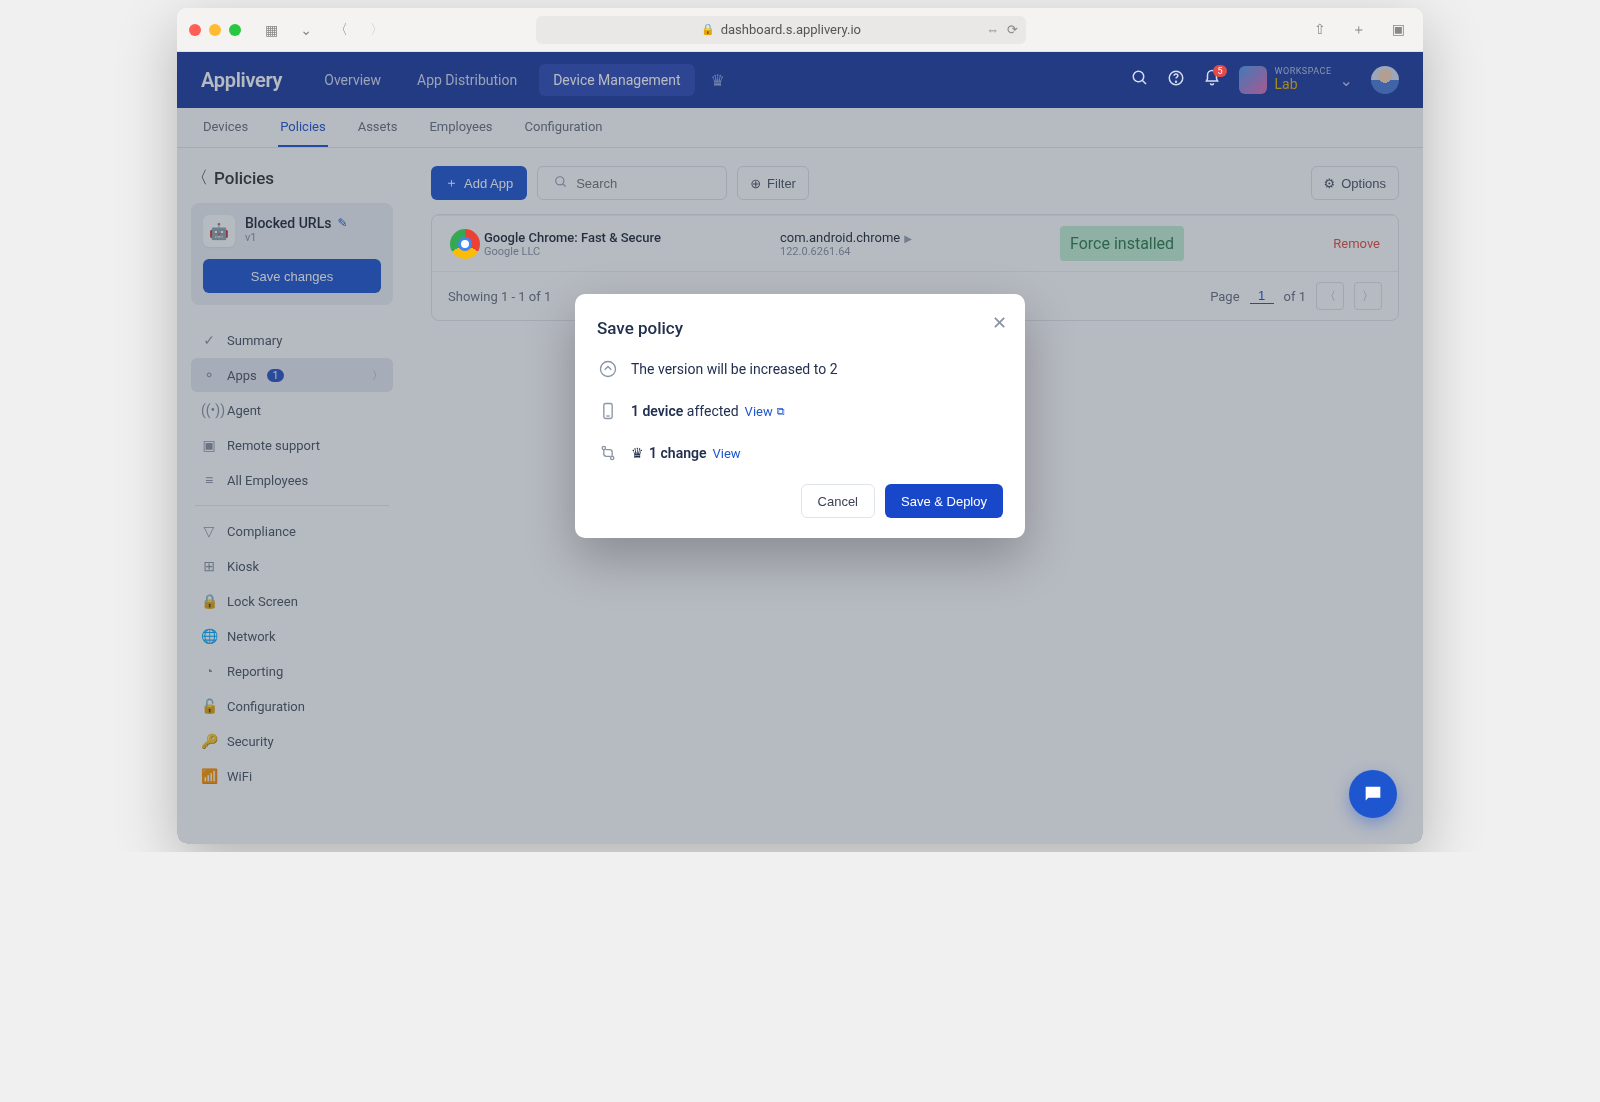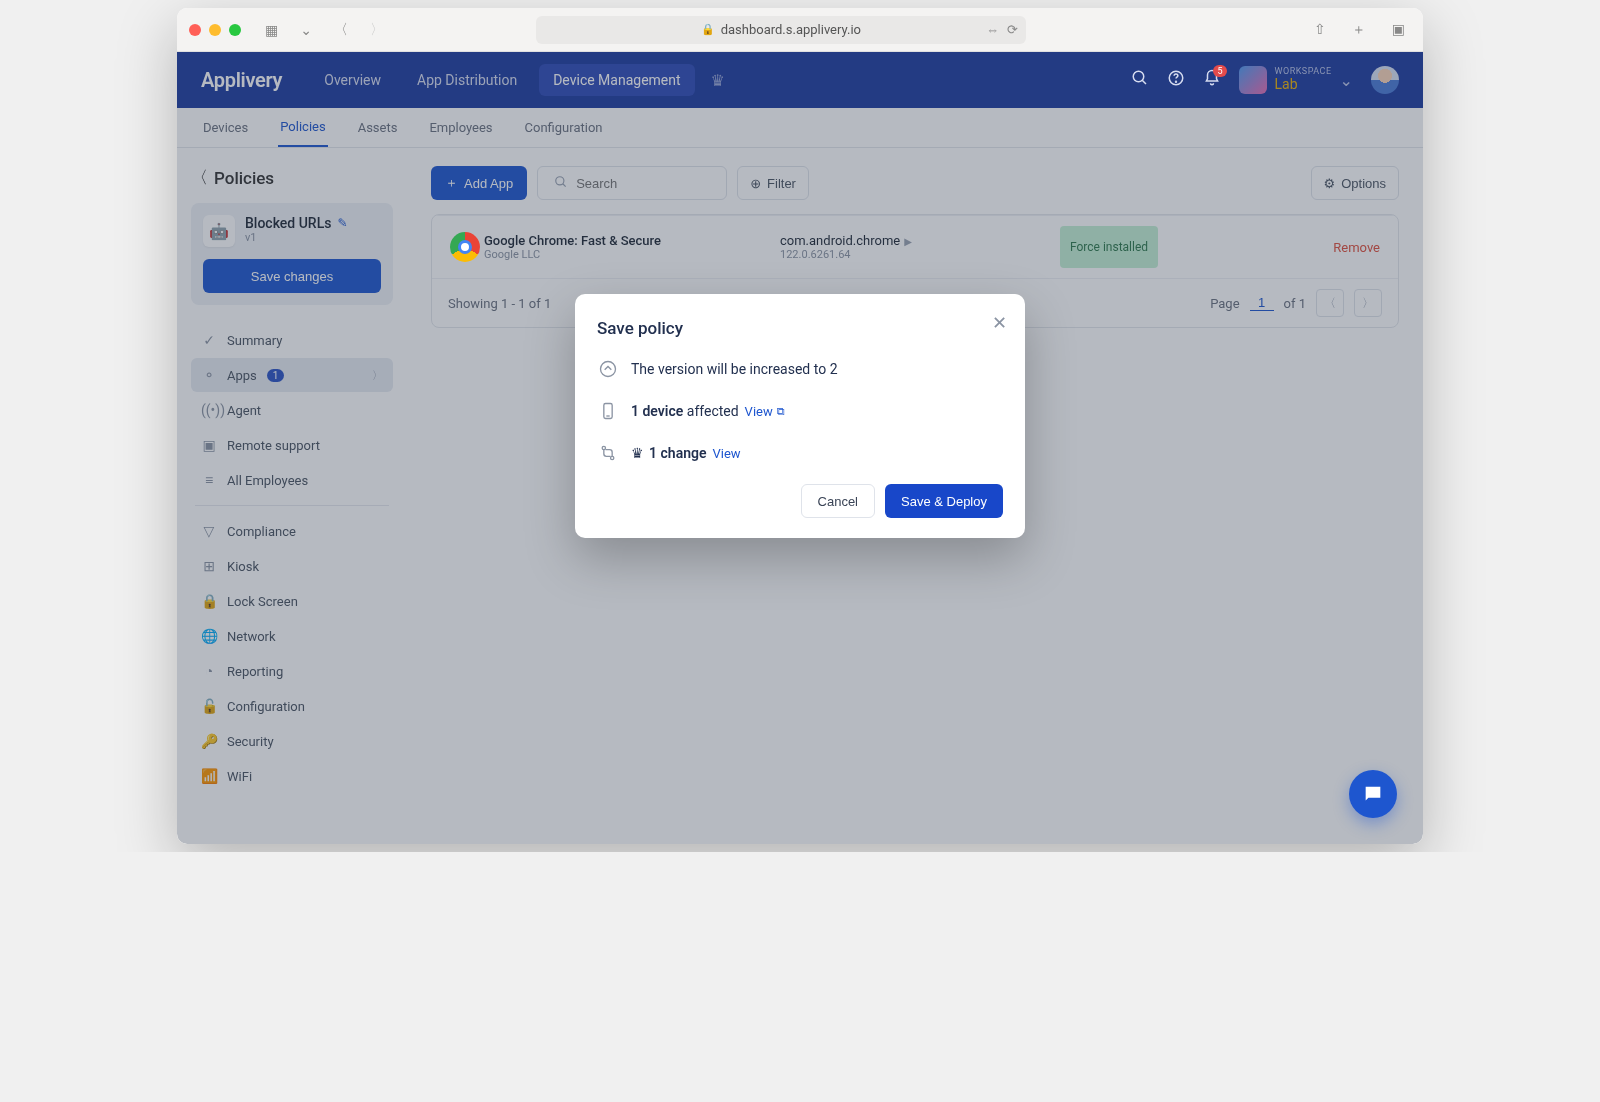--- a/index.html
+++ b/index.html
@@ -81,8 +81,7 @@
   height: 40px;
   border-bottom: 1px solid #e4e7ec;
   display: flex;
-  align-items: center;
-  padding: 16px 24px;
+  padding: 0 24px;
   gap: 28px;
   font-size: 13px;
 }

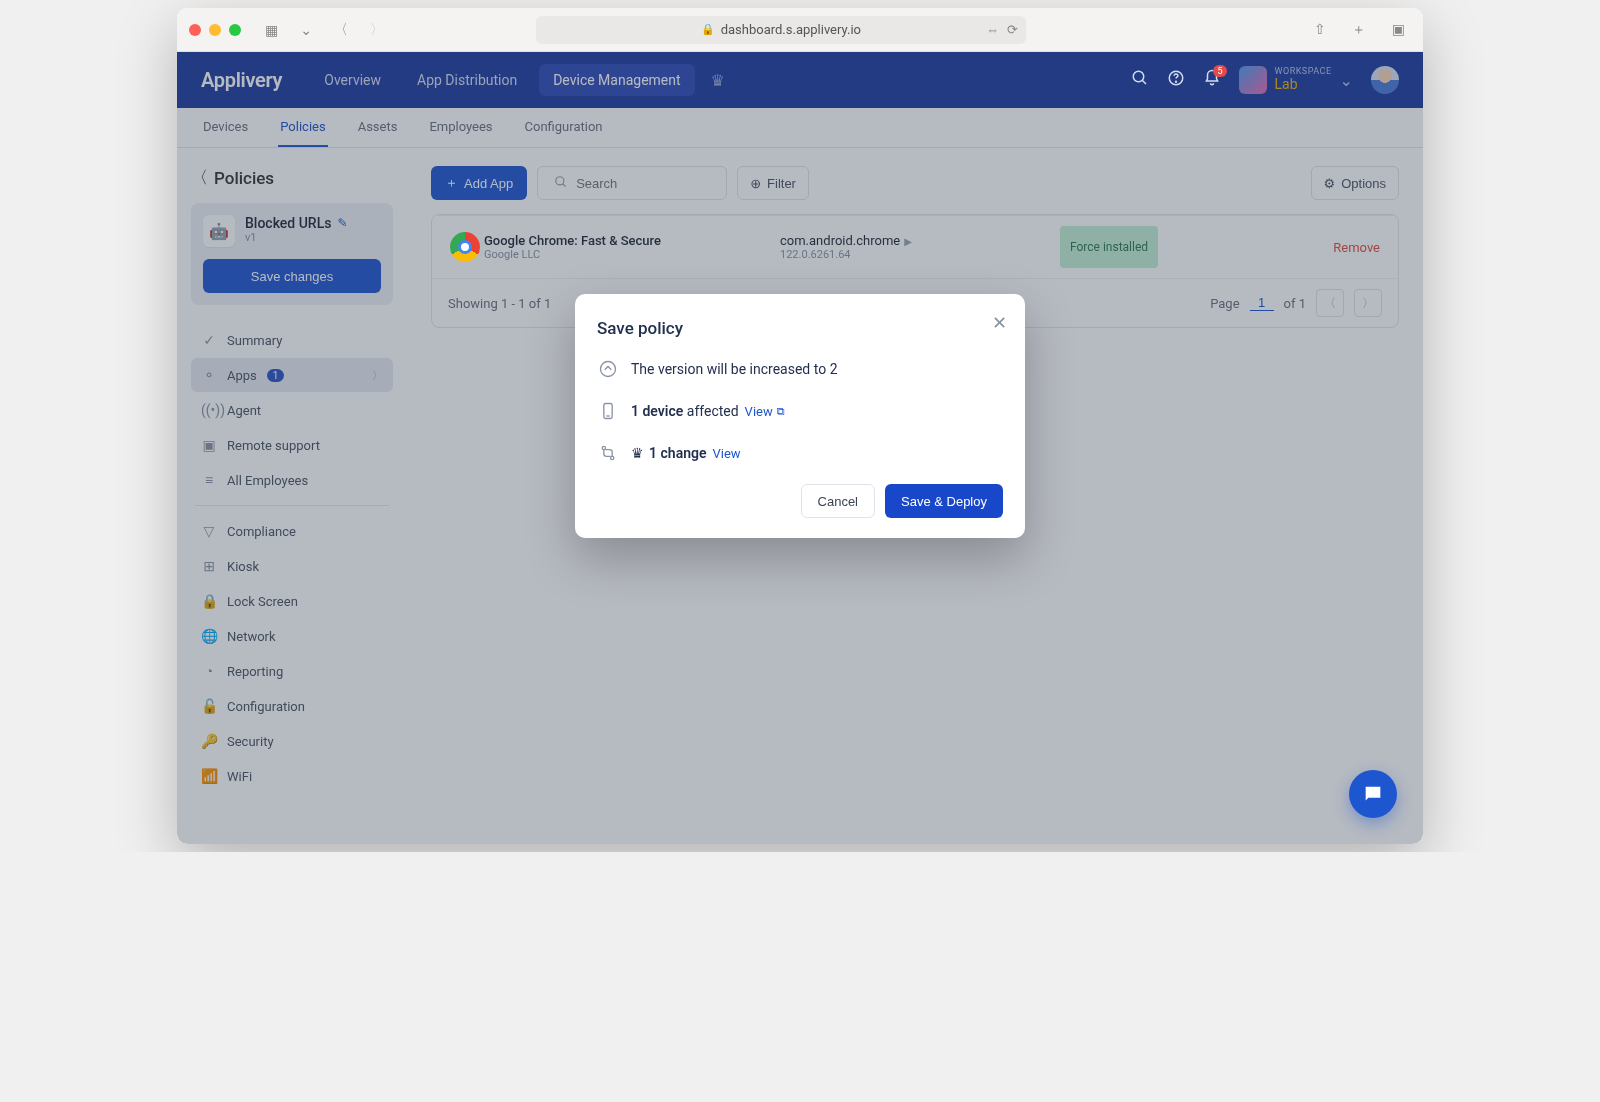--- a/index.html
+++ b/index.html
@@ -135,7 +135,7 @@
 .pkg-id { color: #1f2937; }
 .pkg-ver { font-size: 11px; color: #8b94a3; }
 .play-triangle { color:#9aa3b2; font-size:10px; margin-left:4px;}
-.install-badge { background: #c3f0d5; color: #2f7a4d; font-size: 12px; padding: 14px 10px; border-radius: 4px; display:inline-block;}
+.install-badge { background: #c3f0d5; color: #2f7a4d; font-size: 16px; padding: 8px 10px; border-radius: 4px; display:inline-block;}
 .remove-link { color: #e0513f; font-size: 13px; cursor: pointer; }
 
 .tfoot { display: flex; align-items: center; padding: 10px 16px; border-top: 1px solid #eef0f4; font-size: 13px; color: #6b7280; }

